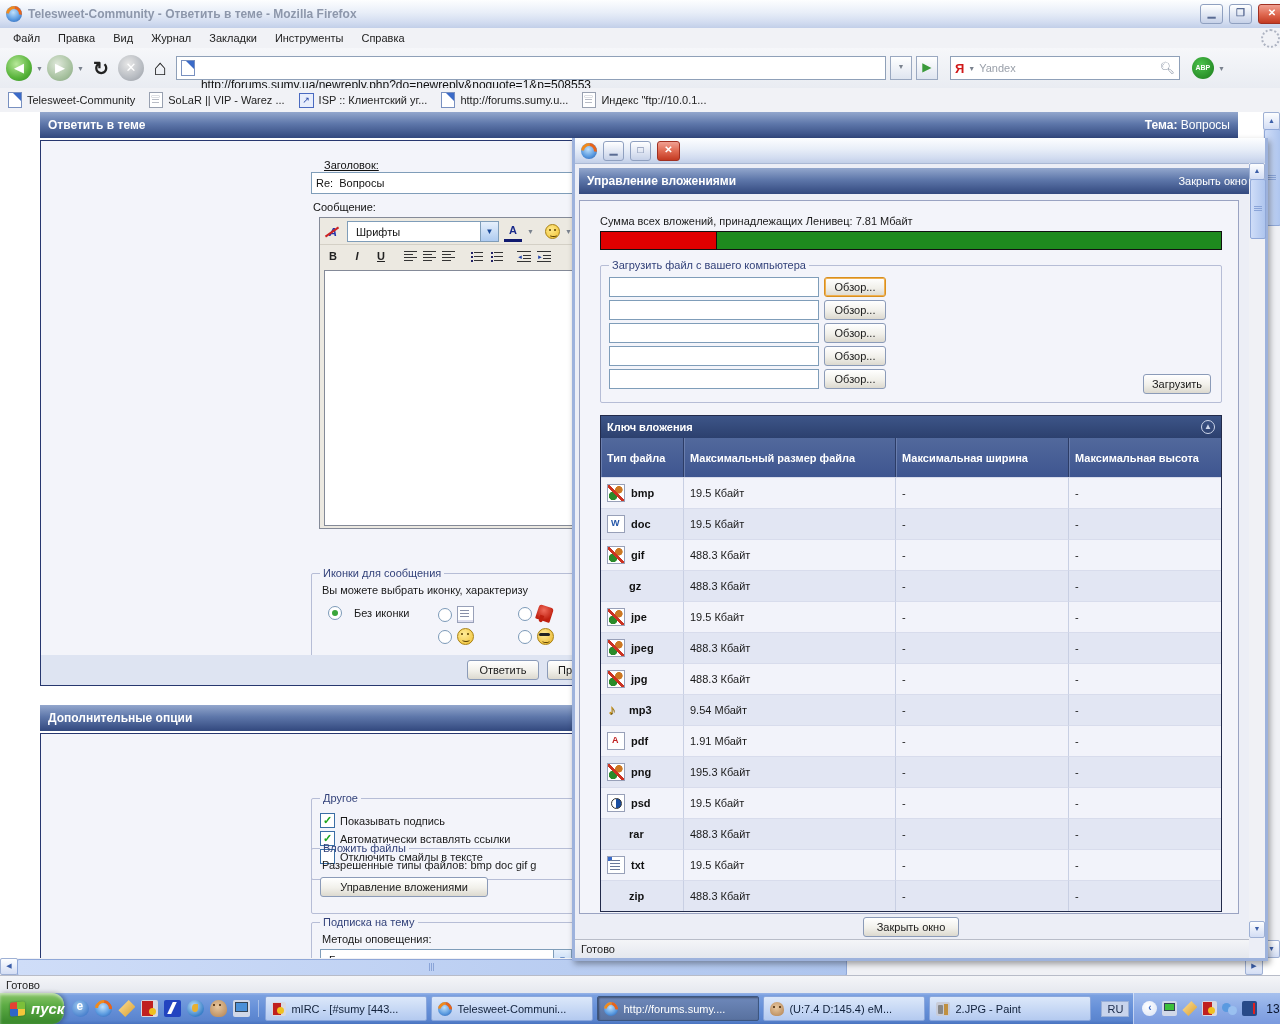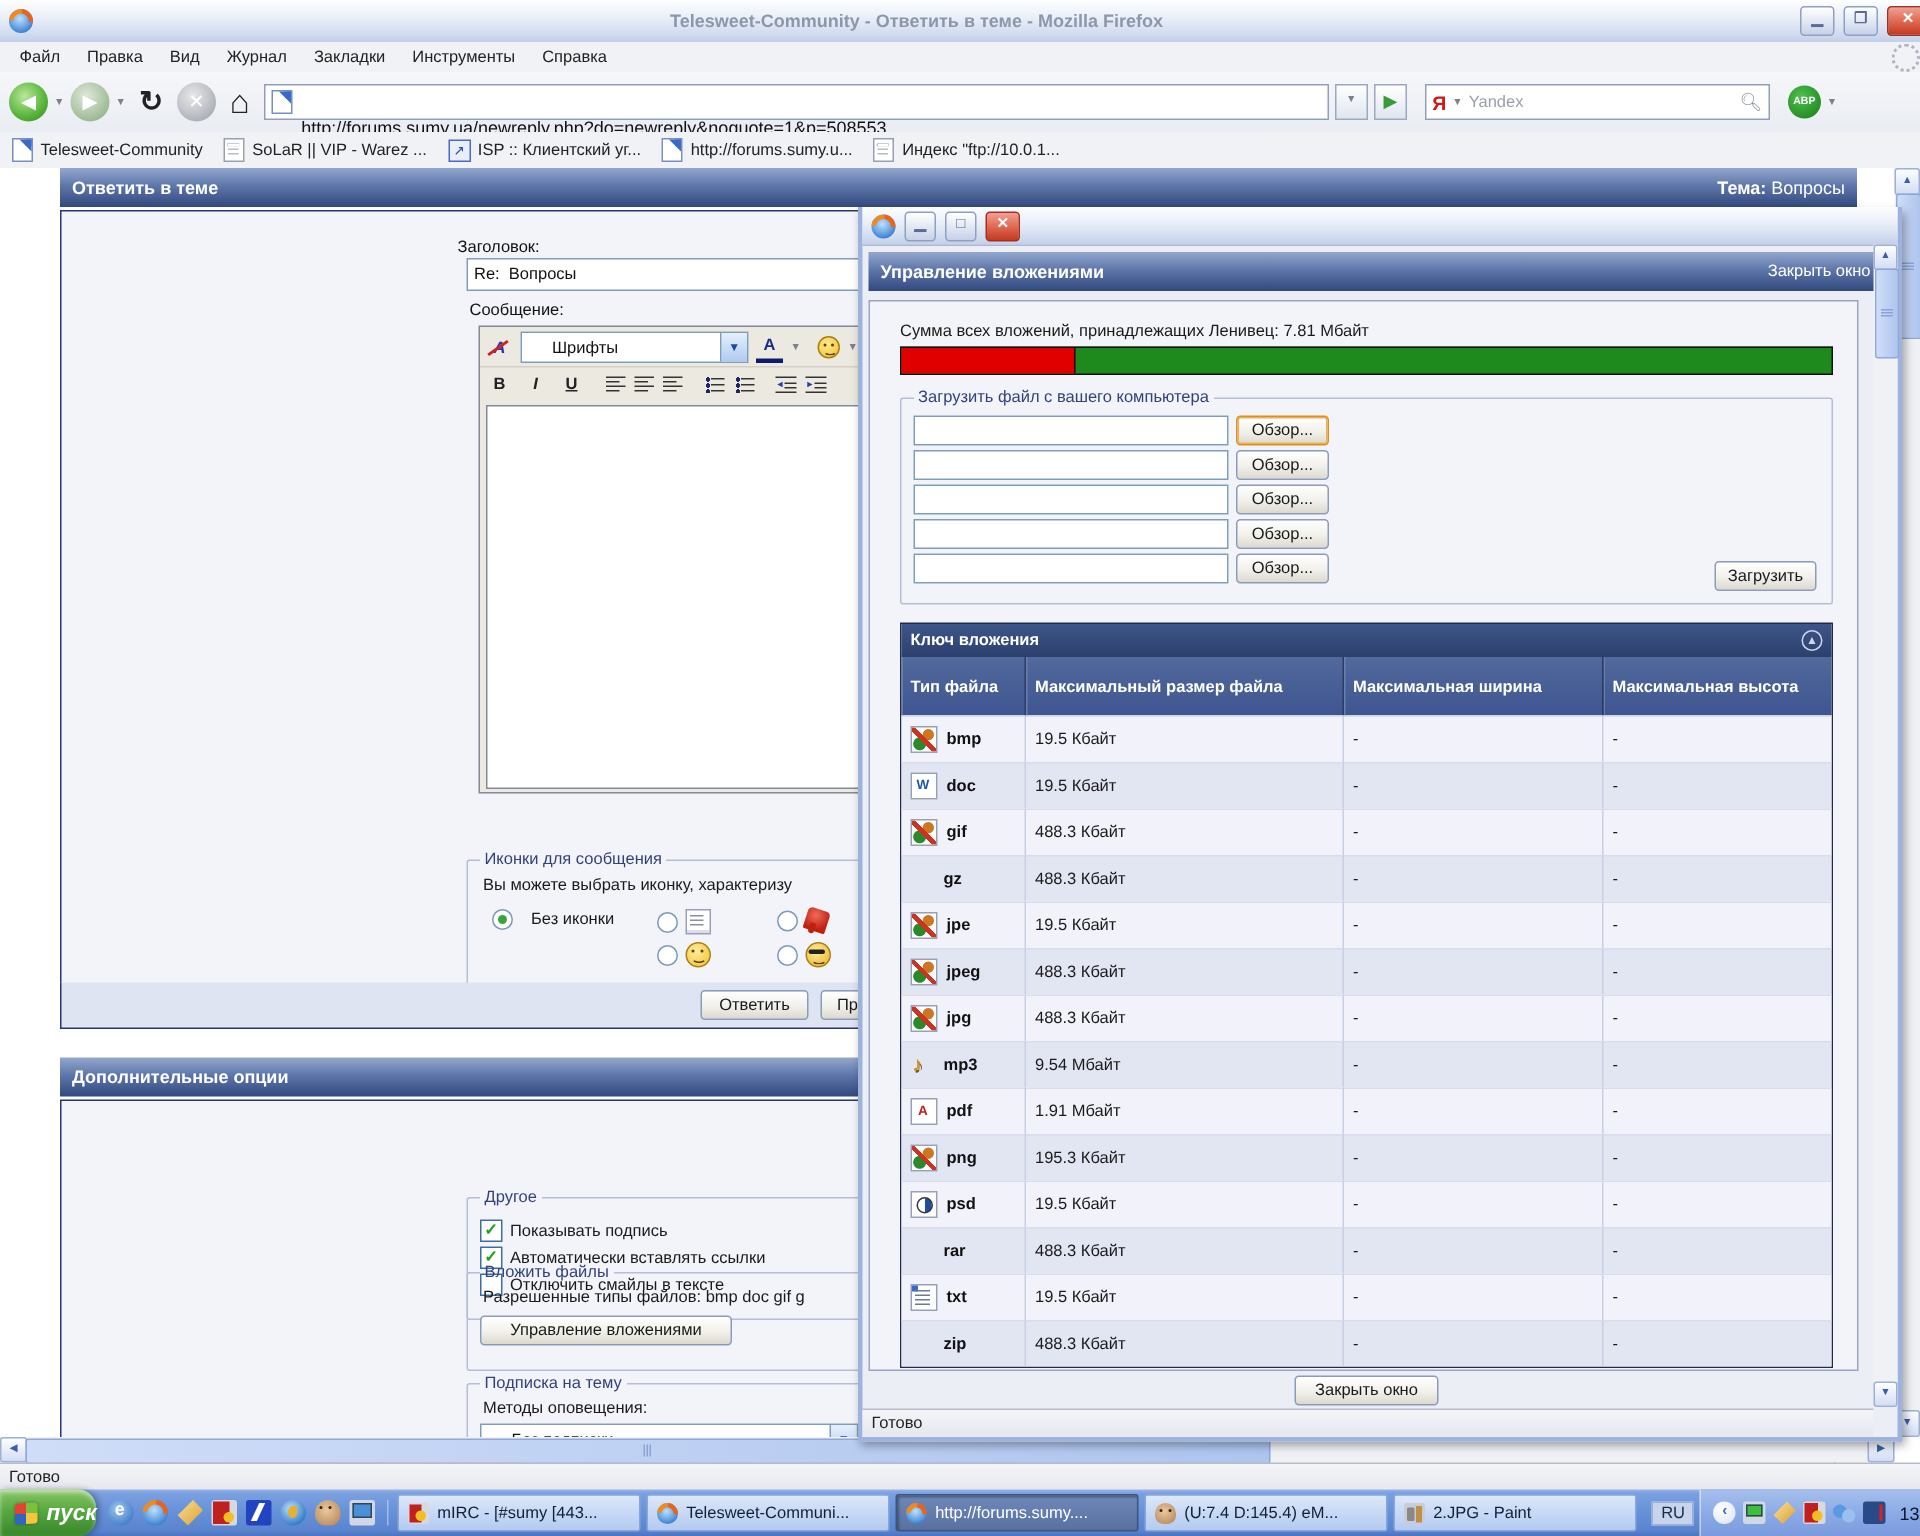--- a/index.html
+++ b/index.html
@@ -11,7 +11,7 @@
   
   .titlebar{background:linear-gradient(180deg,#fdfeff 0%,#e8eef8 45%,#d2dcf0 80%,#c2cfe8 100%);
             border-bottom:1px solid #aab8d4;display:flex;align-items:center;padding:0 6px;gap:6px;}
-  .titlebar .t-text{font-weight:bold;font-size:12px;flex:1;white-space:nowrap;overflow:hidden;text-align:center;}
+  .titlebar .t-text{font-weight:bold;font-size:12px;flex:1;white-space:nowrap;overflow:hidden;}
   .t-inactive{color:#8d97ab;}
   .t-active{color:#111;}
   .winbtn{width:21px;height:18px;border:1px solid #8fa0c0;border-radius:3px;

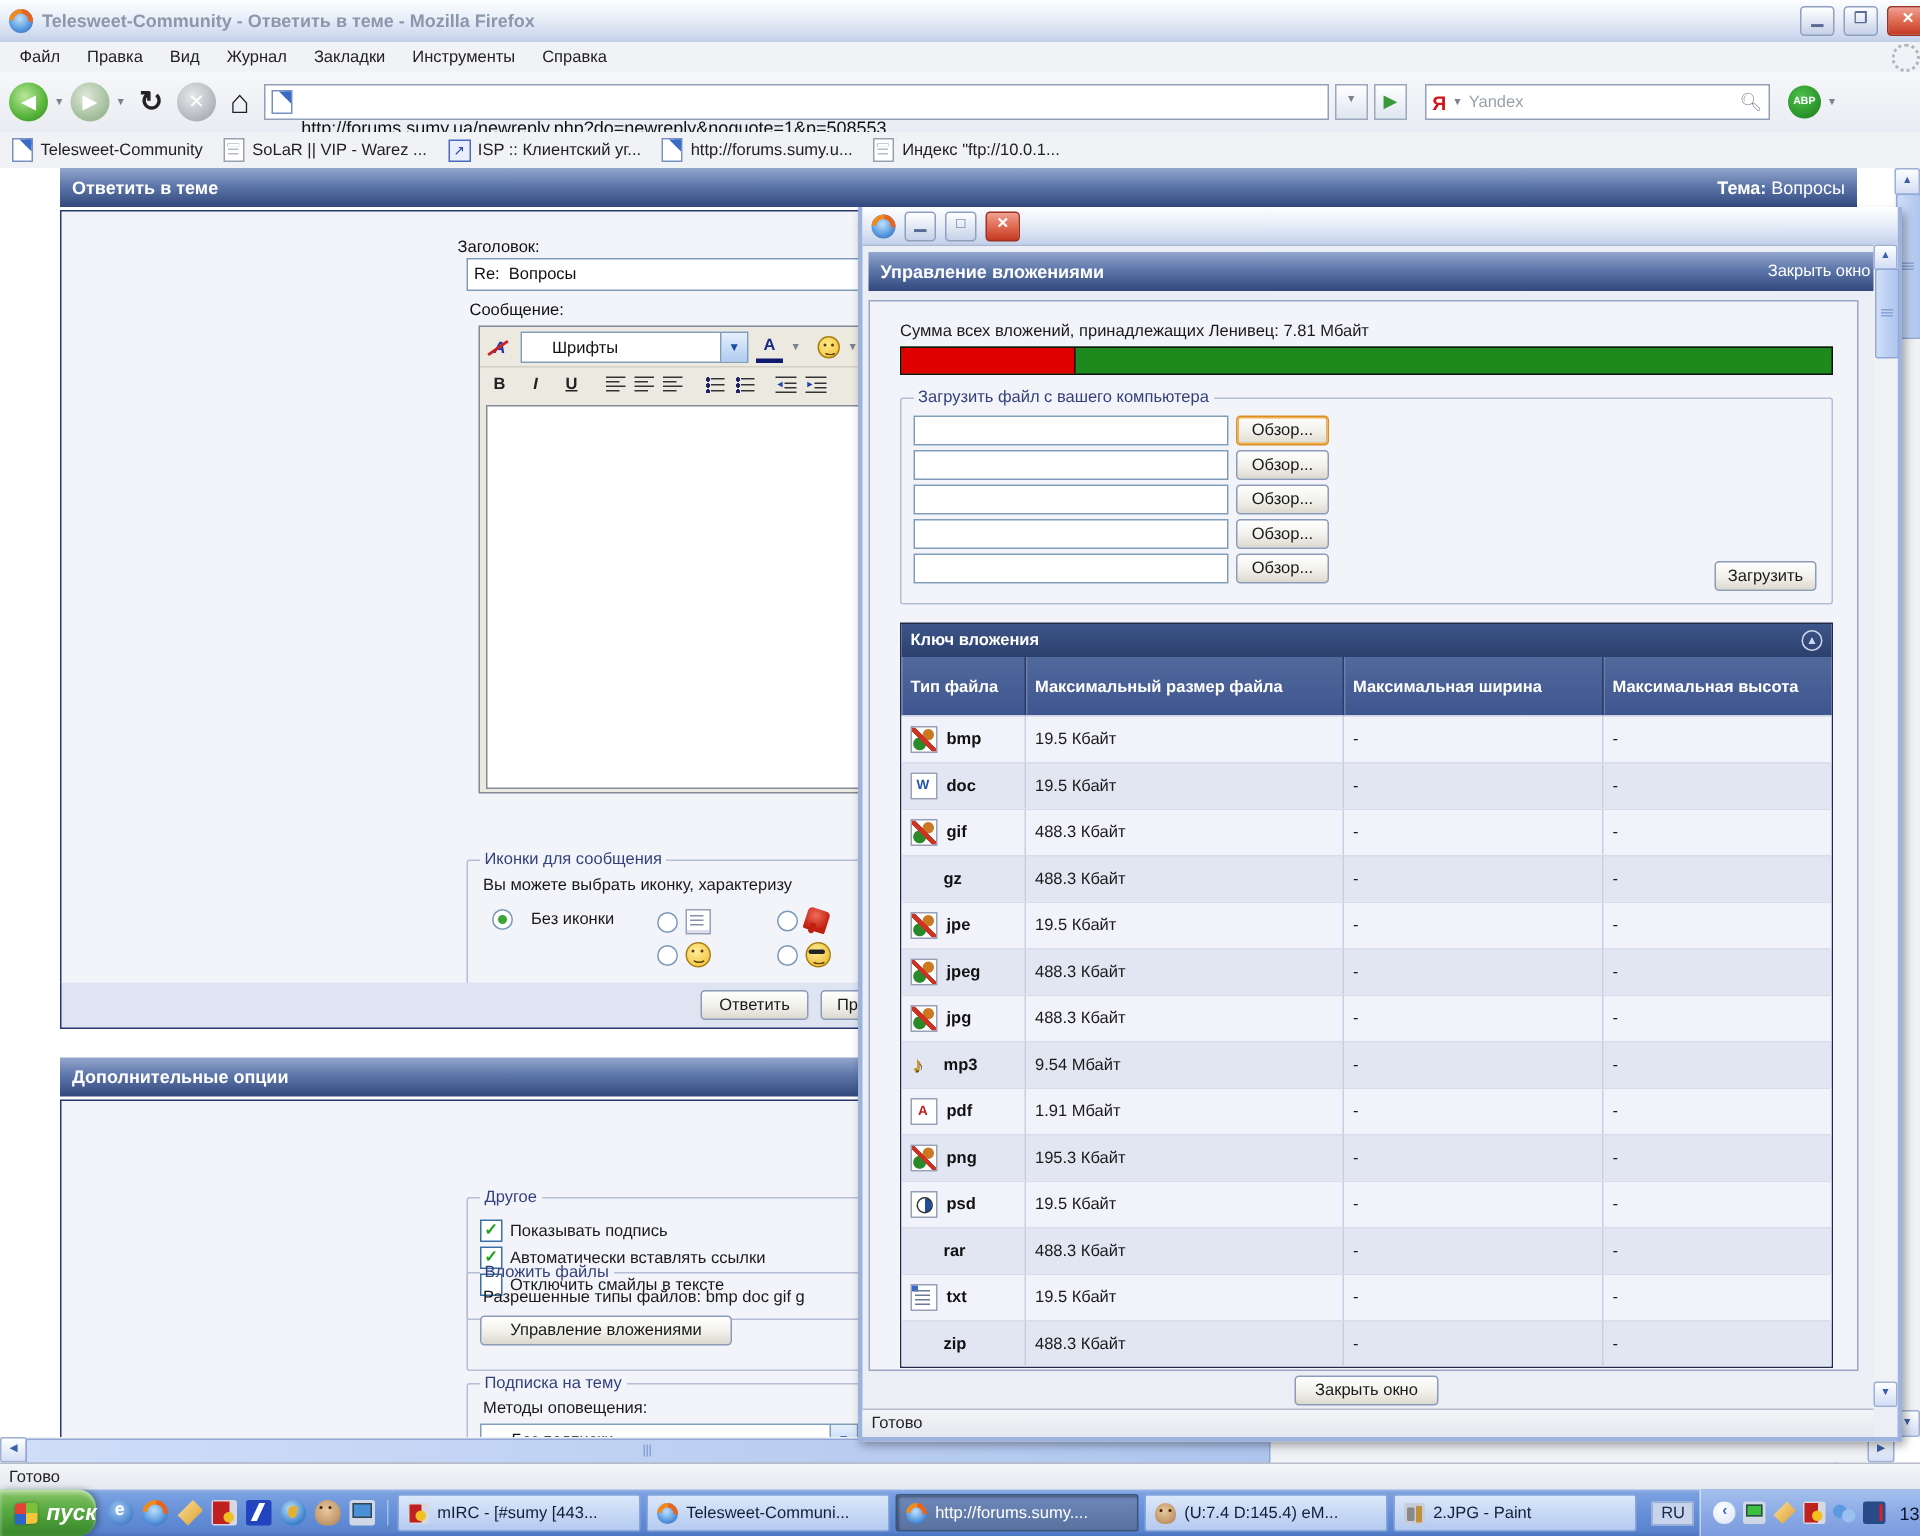--- a/index.html
+++ b/index.html
@@ -327,7 +327,7 @@
     </div>
 
     <div class="abs formbox" style="left:40px;top:28px;width:1182px;height:515px;">
-      <div class="abs lbl" style="left:264px;top:18px;">Заголовок:</div>
+      <div class="abs lbl" style="left:283px;top:18px;text-decoration:underline;">Заголовок:</div>
       <input class="abs xp-input" style="left: 270px; top: 31px; width: 420px; height: 16px;" value="Re:  Вопросы">
       <div class="abs lbl" style="left:272px;top:60px;">Сообщение:</div>
 

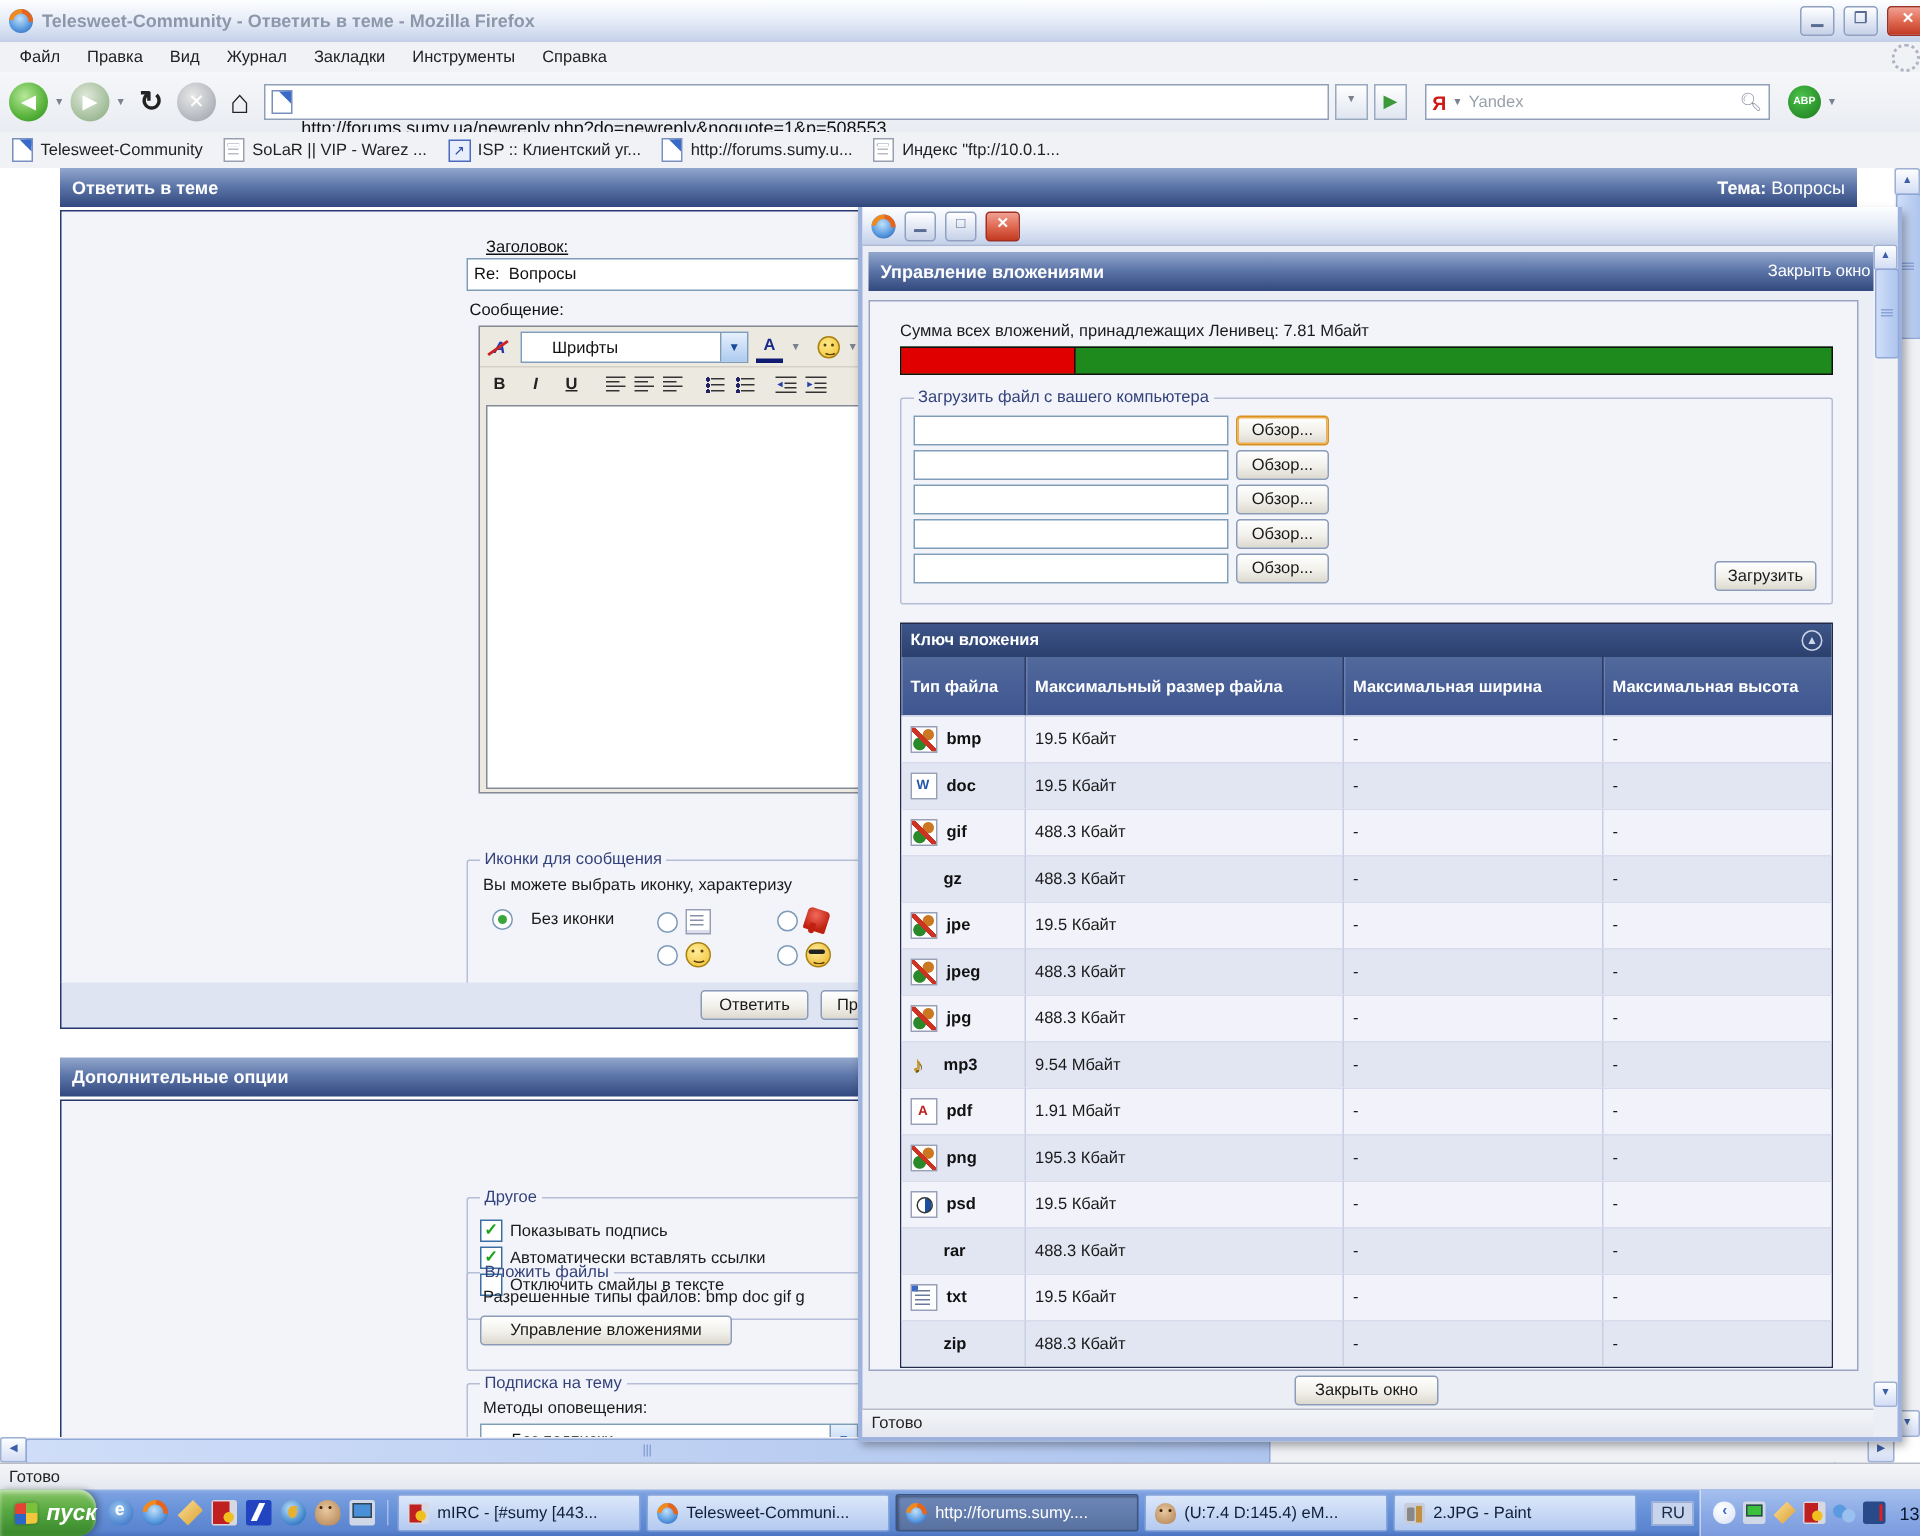--- a/index.html
+++ b/index.html
@@ -80,7 +80,7 @@
   .radio{width:12px;height:12px;border-radius:50%;background:#fff;border:1px solid #7c9ab8;display:inline-block;position:relative;}
   .radio.sel::after{content:'';position:absolute;left:3px;top:3px;width:6px;height:6px;border-radius:50%;background:#3aa63a;}
   .selectbox{background:#fff;border:1px solid #7f9db9;display:flex;align-items:center;}
-  .selectbox .val{flex:1;padding:0 20px;color:#111;}
+  .selectbox .val{flex:1;padding:0 8px;color:#111;}
   .selectbox .arrow{width:17px;align-self:stretch;background:linear-gradient(180deg,#e6f0fc,#aecbf0);
                     border-left:1px solid #7f9db9;color:#1a4a9a;font-size:8px;text-align:center;line-height:20px;}
 

